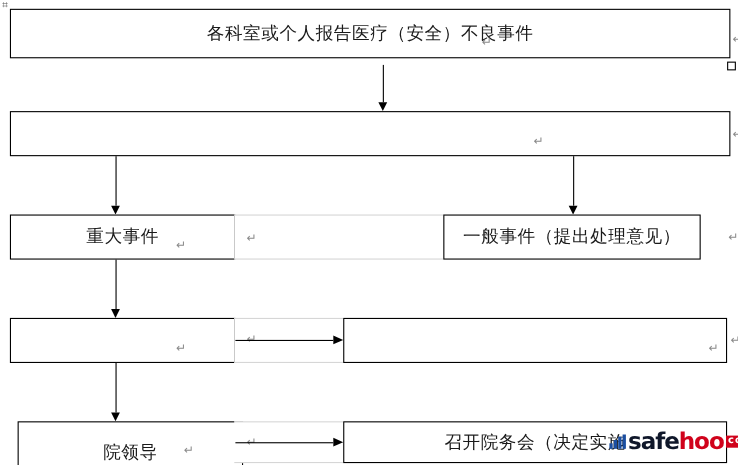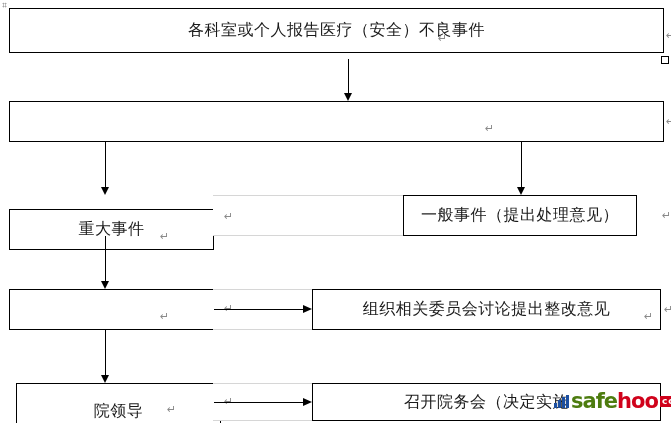--- a/index.html
+++ b/index.html
@@ -132,7 +132,7 @@
     <span class="head" style="top:45px;"></span>
   </div>
 
-  <div class="node box" style="left:9px;top:195px;width:205px;height:41px;margin-top:14px;">
+  <div class="node box" style="left:9px;top:195px;width:205px;height:41px;">
     <span>重大事件</span>
     <span class="pmark" style="left:150px;top:21px;">↵</span>
   </div>

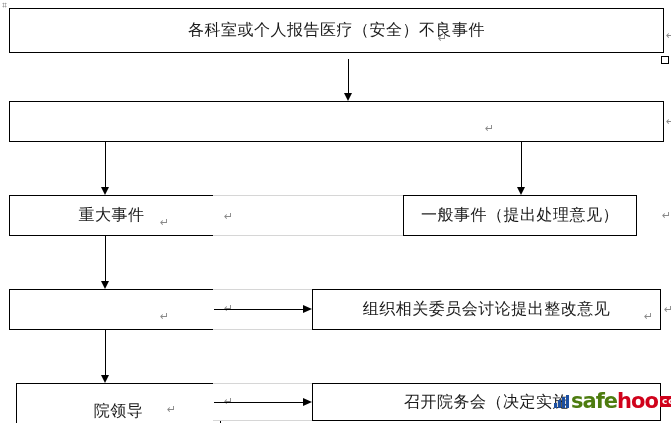--- a/index.html
+++ b/index.html
@@ -165,7 +165,6 @@
   </div>
 
   <div class="node box" style="left:312px;top:289px;width:349px;height:41px;">
-    <span>组织相关委员会讨论提出整改意见</span>
     <span class="pmark" style="left:331px;top:21px;">↵</span>
   </div>
   <span class="pmark" style="left:664px;top:304px;">↵</span>

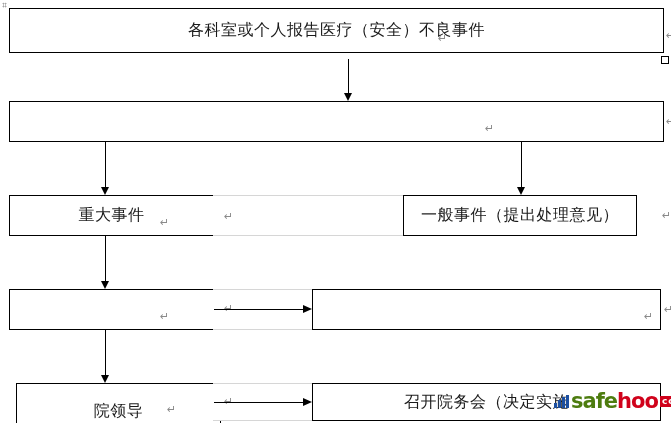--- a/index.html
+++ b/index.html
@@ -91,7 +91,7 @@
     display:flex;align-items:flex-end;height:13px;margin-right:1px;
   }
   #wm-bars i{display:block;width:3px;background:#1b4ea0;margin-right:1px;}
-  #wm-safe{color:#4d7c0f;font-size:21px;letter-spacing:-1px;}
+  #wm-safe{color:#0f172a;font-size:21px;letter-spacing:-1px;}
   #wm-hoo{color:#d0021b;font-size:21px;letter-spacing:-1px;}
   #wm-com{
     background:#d0021b;color:#ffffff;font-size:9px;

